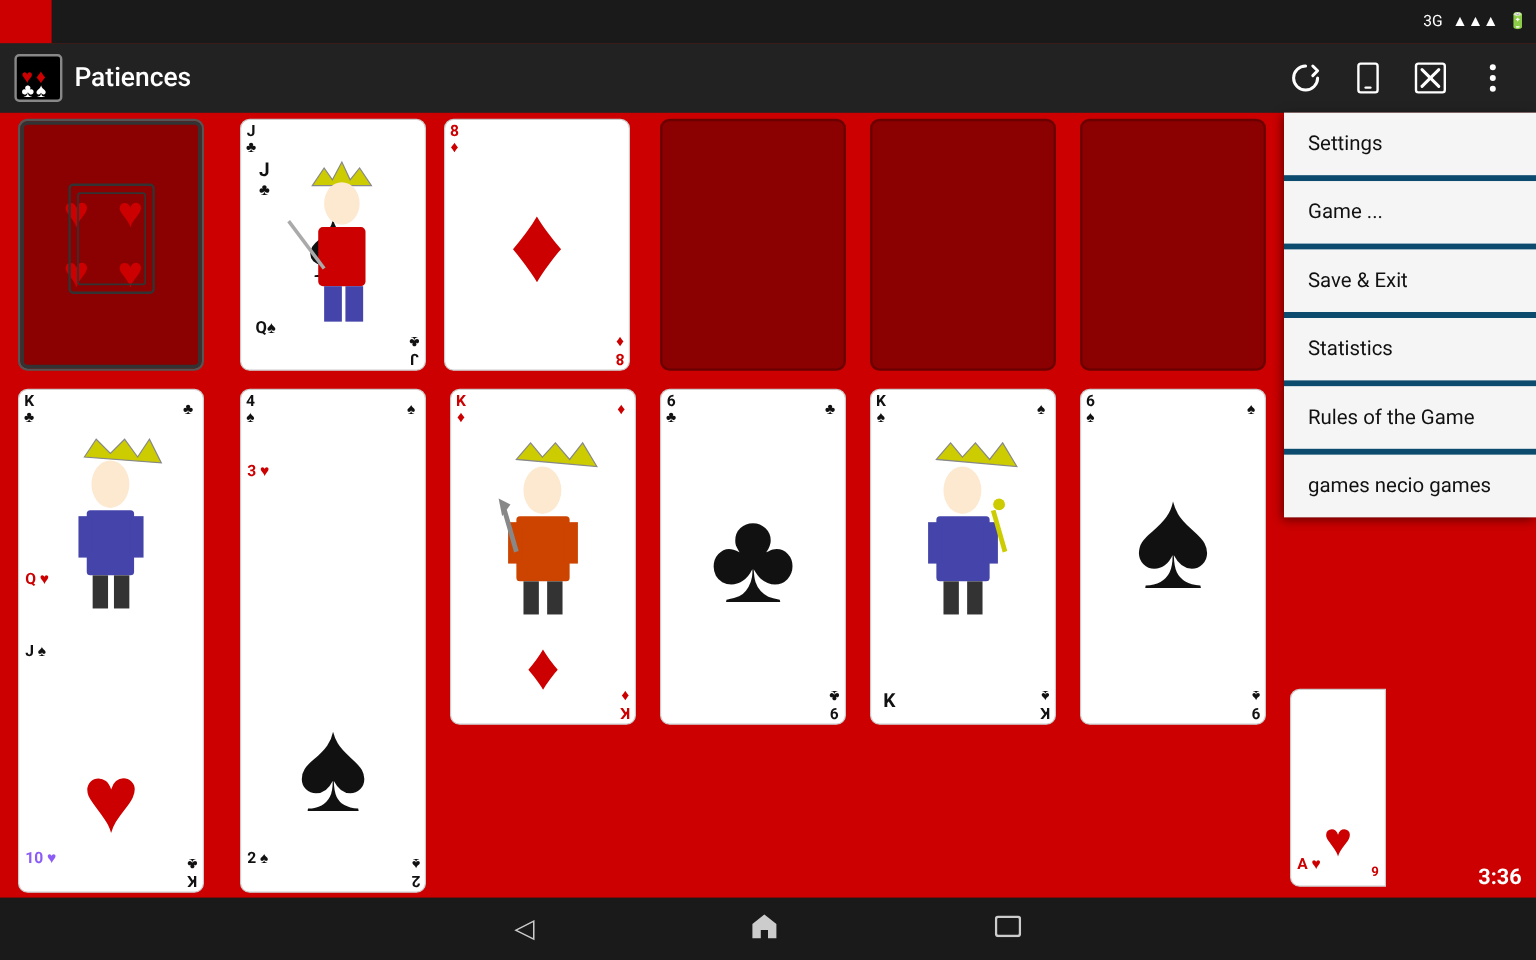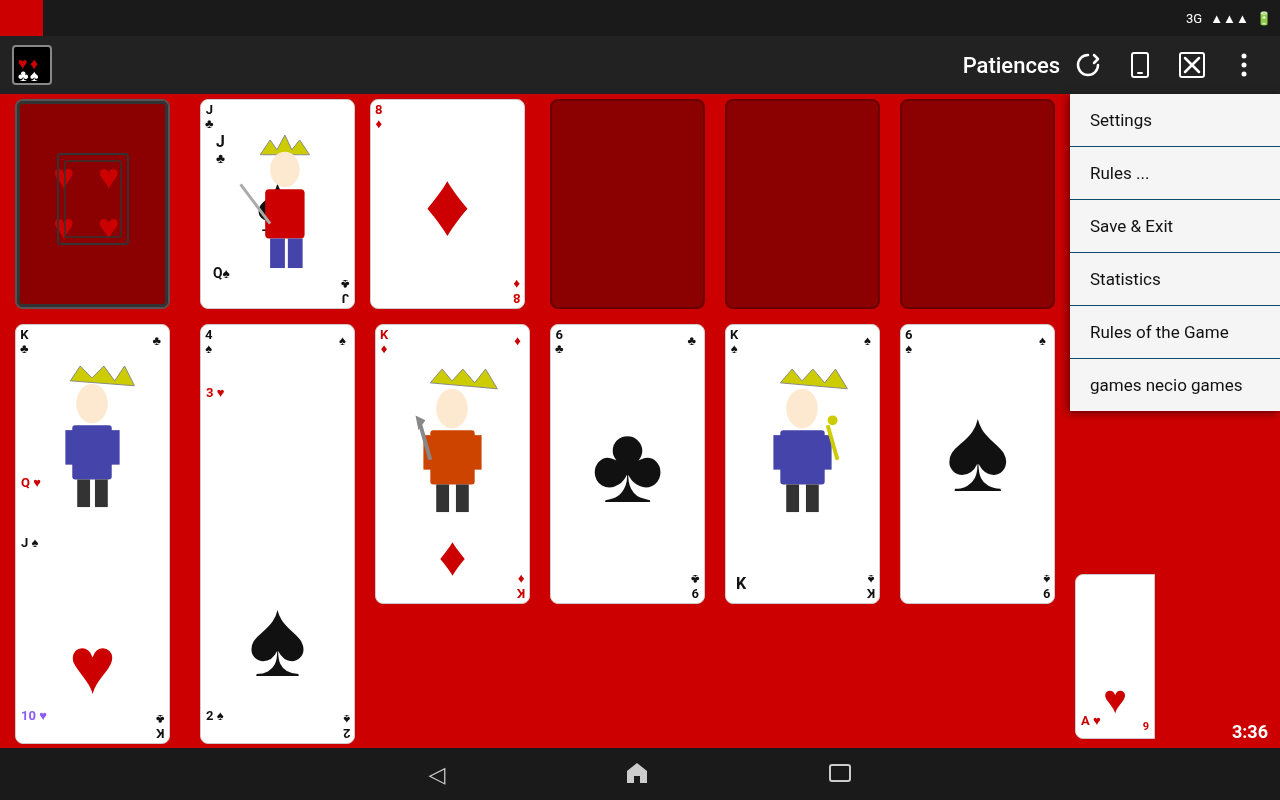--- a/index.html
+++ b/index.html
@@ -64,7 +64,6 @@
       font-size: 22px;
       font-weight: 500;
       flex: 1;
-      text-align: right;
     }
     .toolbar-btn {
       width: 48px;

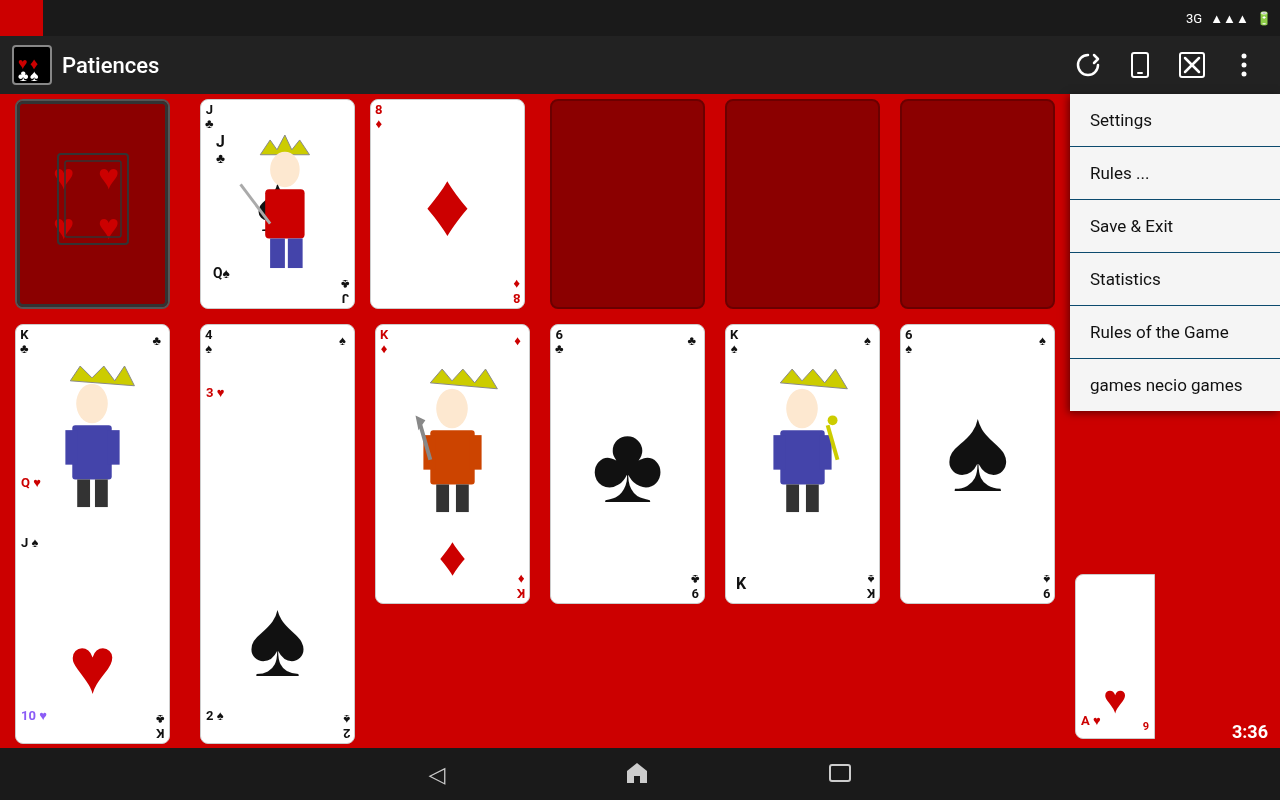--- a/index.html
+++ b/index.html
@@ -183,7 +183,7 @@
       font-size: 17px;
       color: #111;
       cursor: pointer;
-      border-bottom: 1px solid #0c4a6e;
+      border-bottom: 5px solid #0c4a6e;
       background: #f5f5f5;
     }
     .menu-item:last-child { border-bottom: none; }

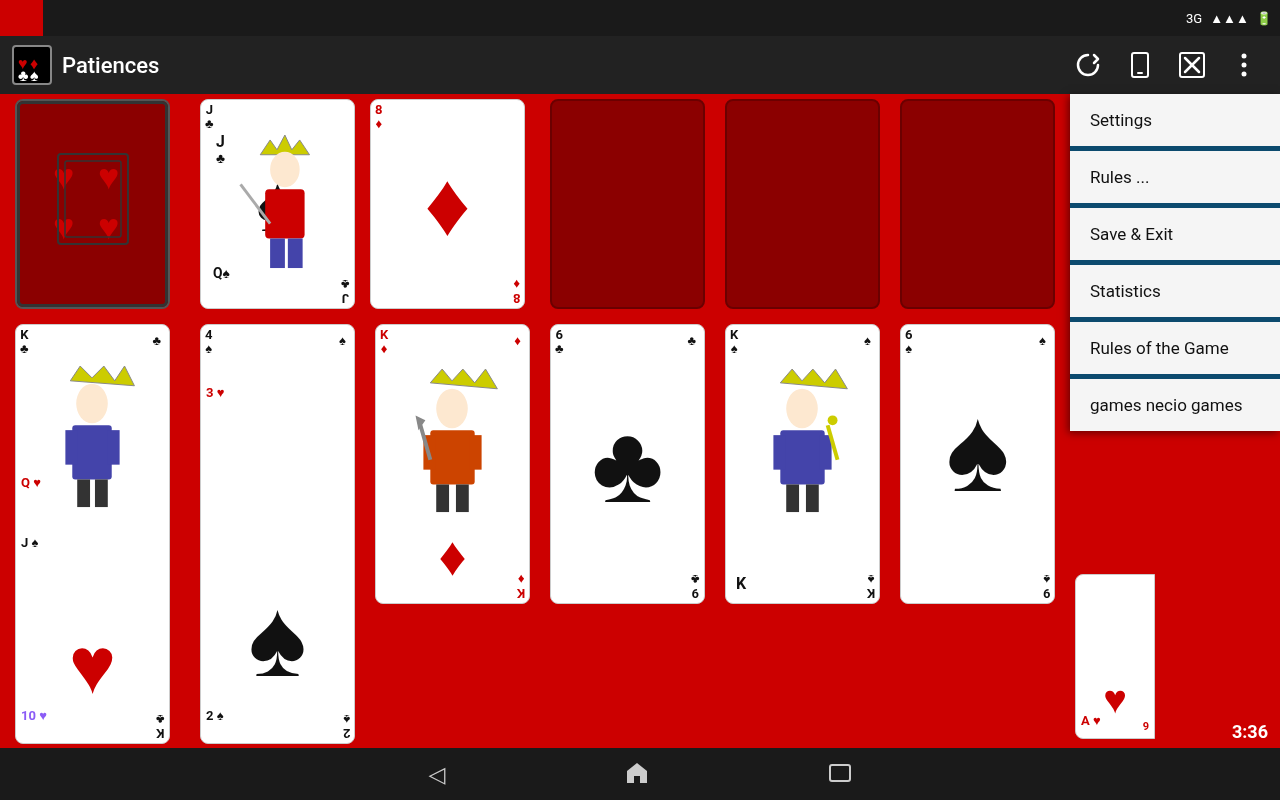--- a/index.html
+++ b/index.html
@@ -445,7 +445,7 @@
 
 <div id="dropdown-menu">
   <div class="menu-item">Settings</div>
-  <div class="menu-item">Rules ...</div>
+  <div class="menu-item">Game ...</div>
   <div class="menu-item">Save &amp; Exit</div>
   <div class="menu-item">Statistics</div>
   <div class="menu-item">Rules of the Game</div>

